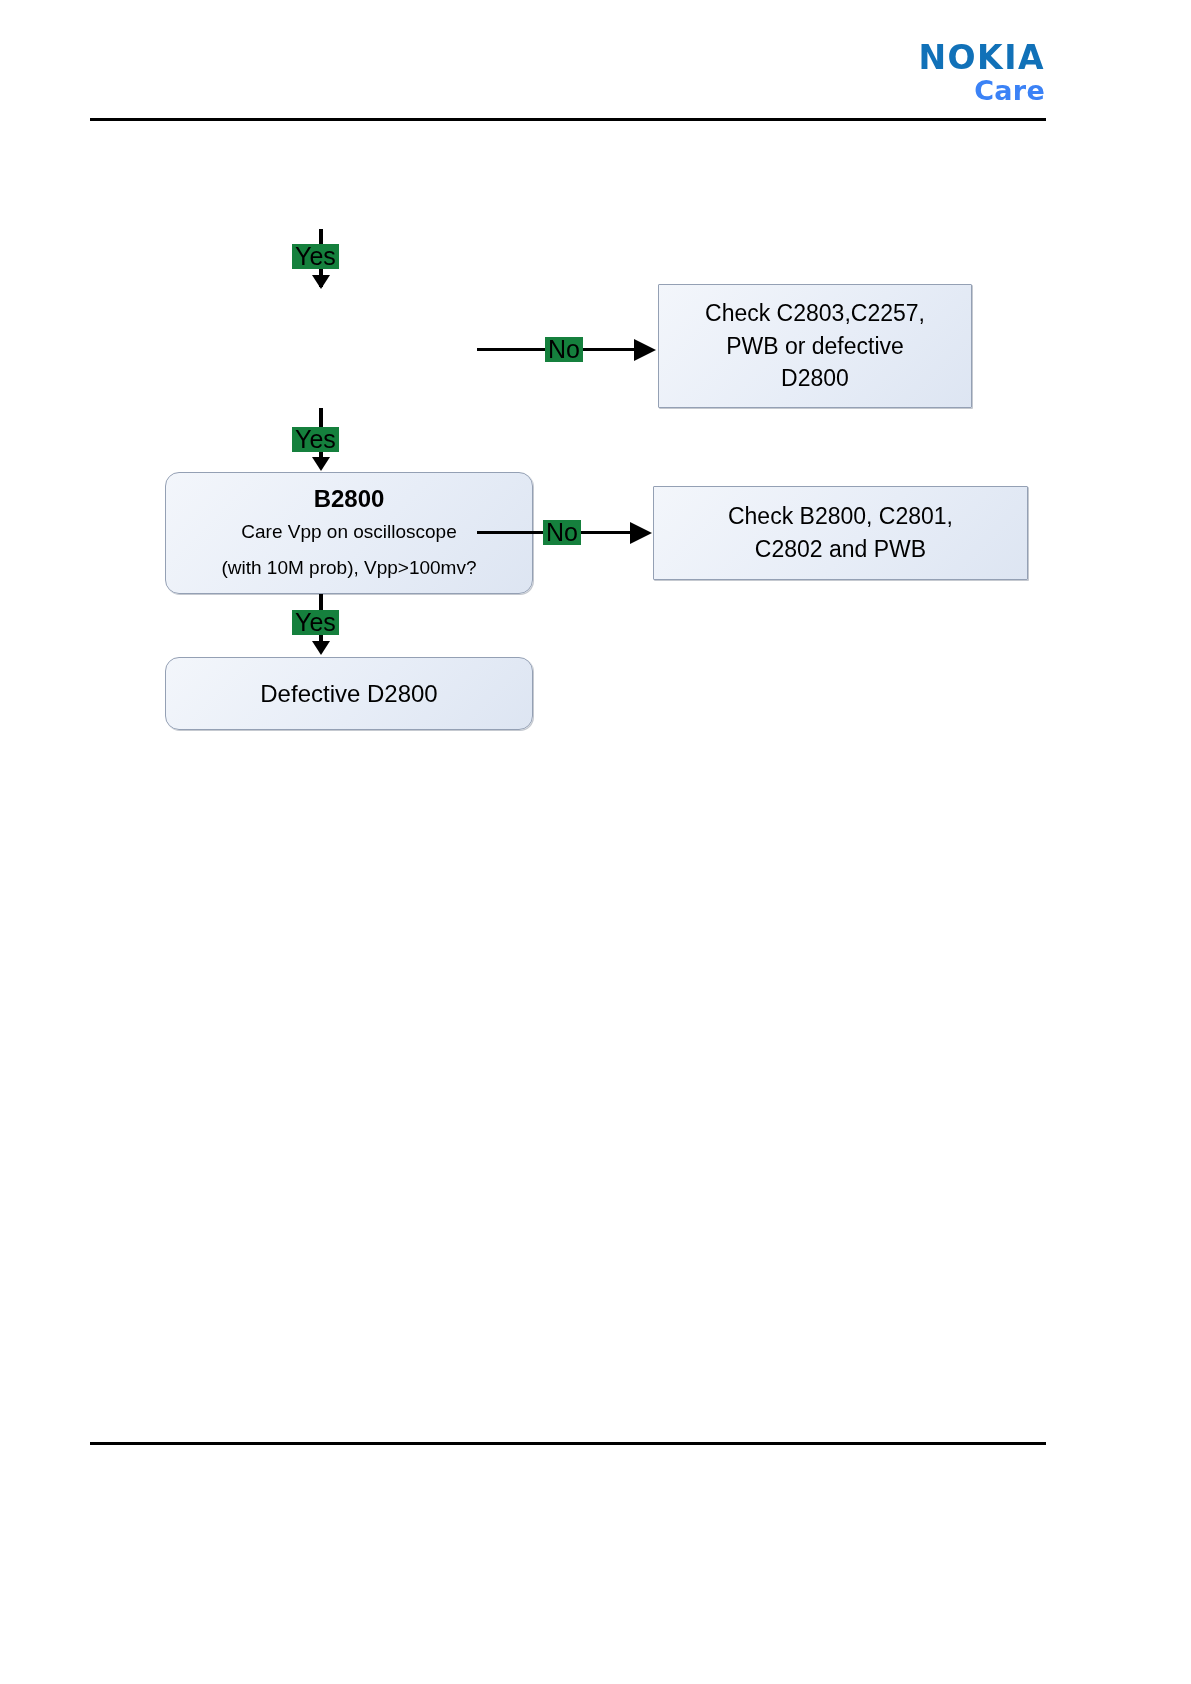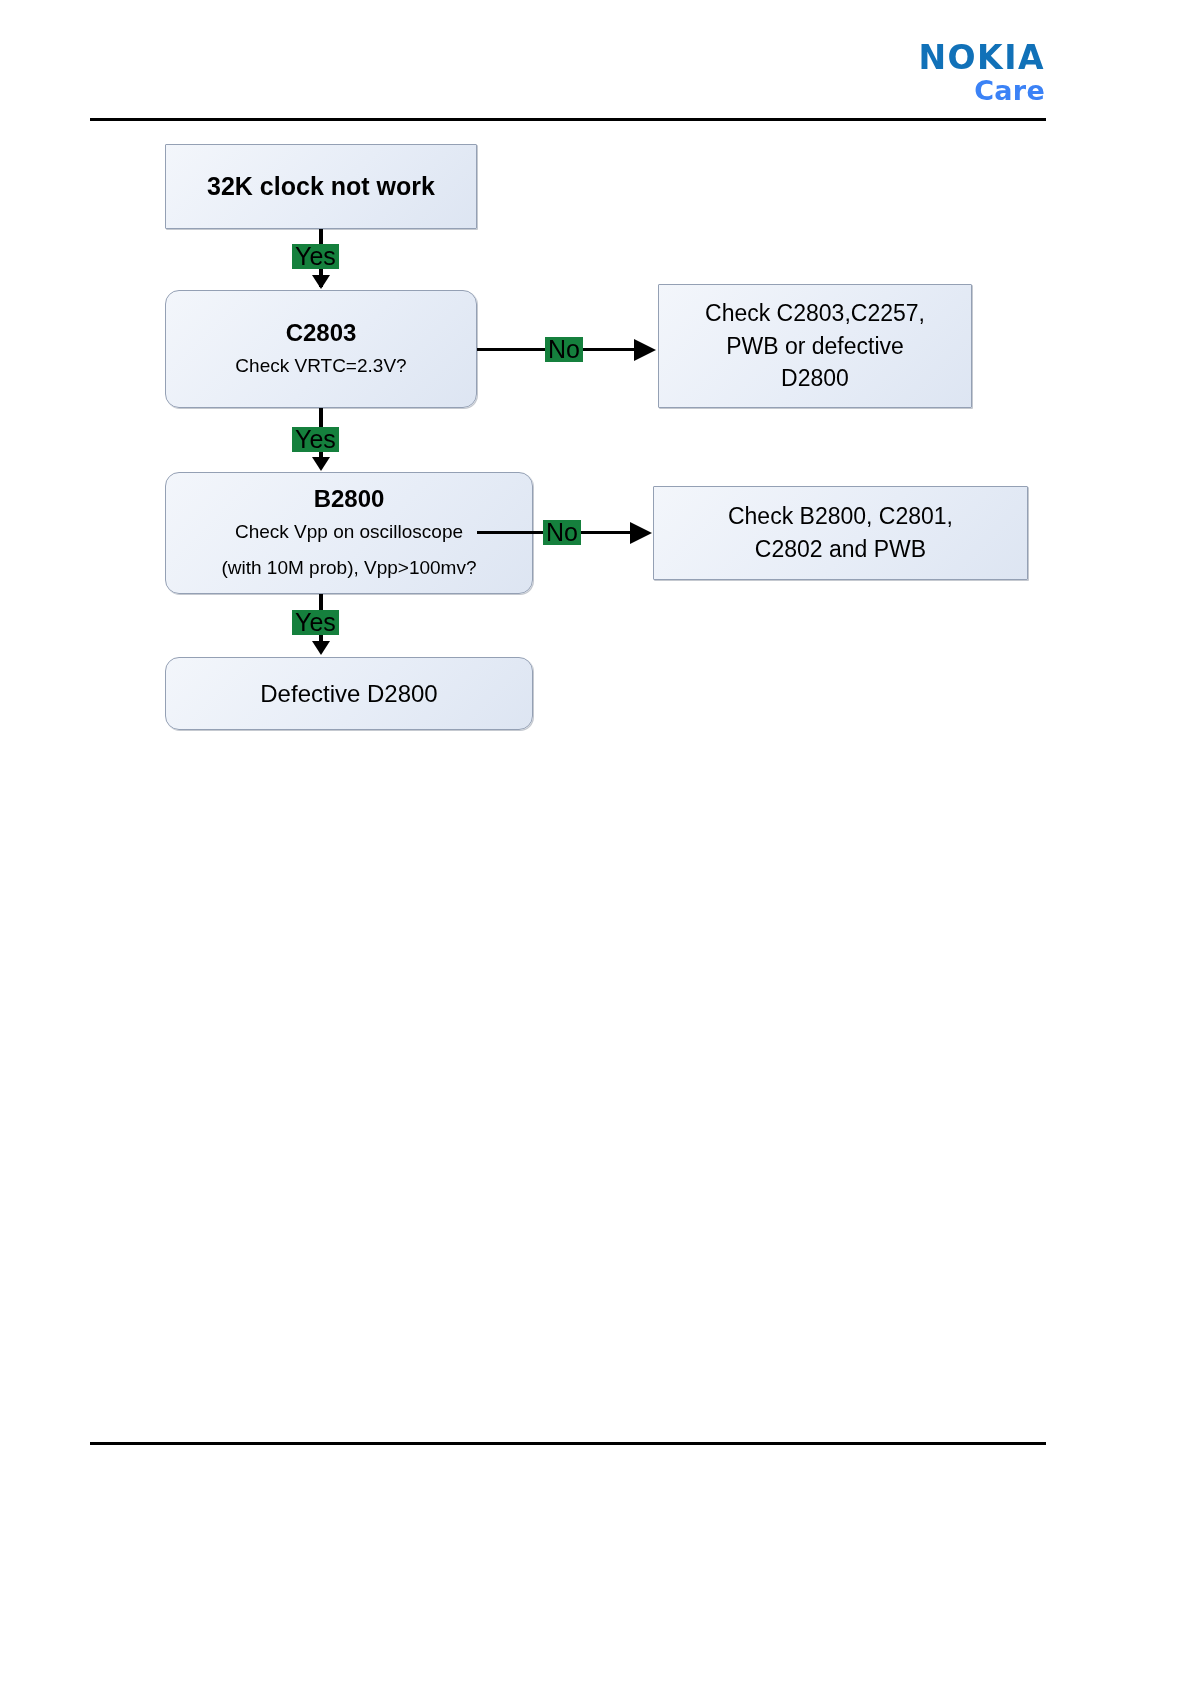--- a/index.html
+++ b/index.html
@@ -152,9 +152,6 @@
 
 <div class="flow">
 
-  <div class="node sharp" style="left:165px; top:144px; width:312px; height:85px;">
-    <div class="title-lg">32K clock not work</div>
-  </div>
 
   <div class="vline" style="left:319px; top:229px; height:58px;"></div>
   <div class="arrow-down" style="left:312px; top:275px;"></div>

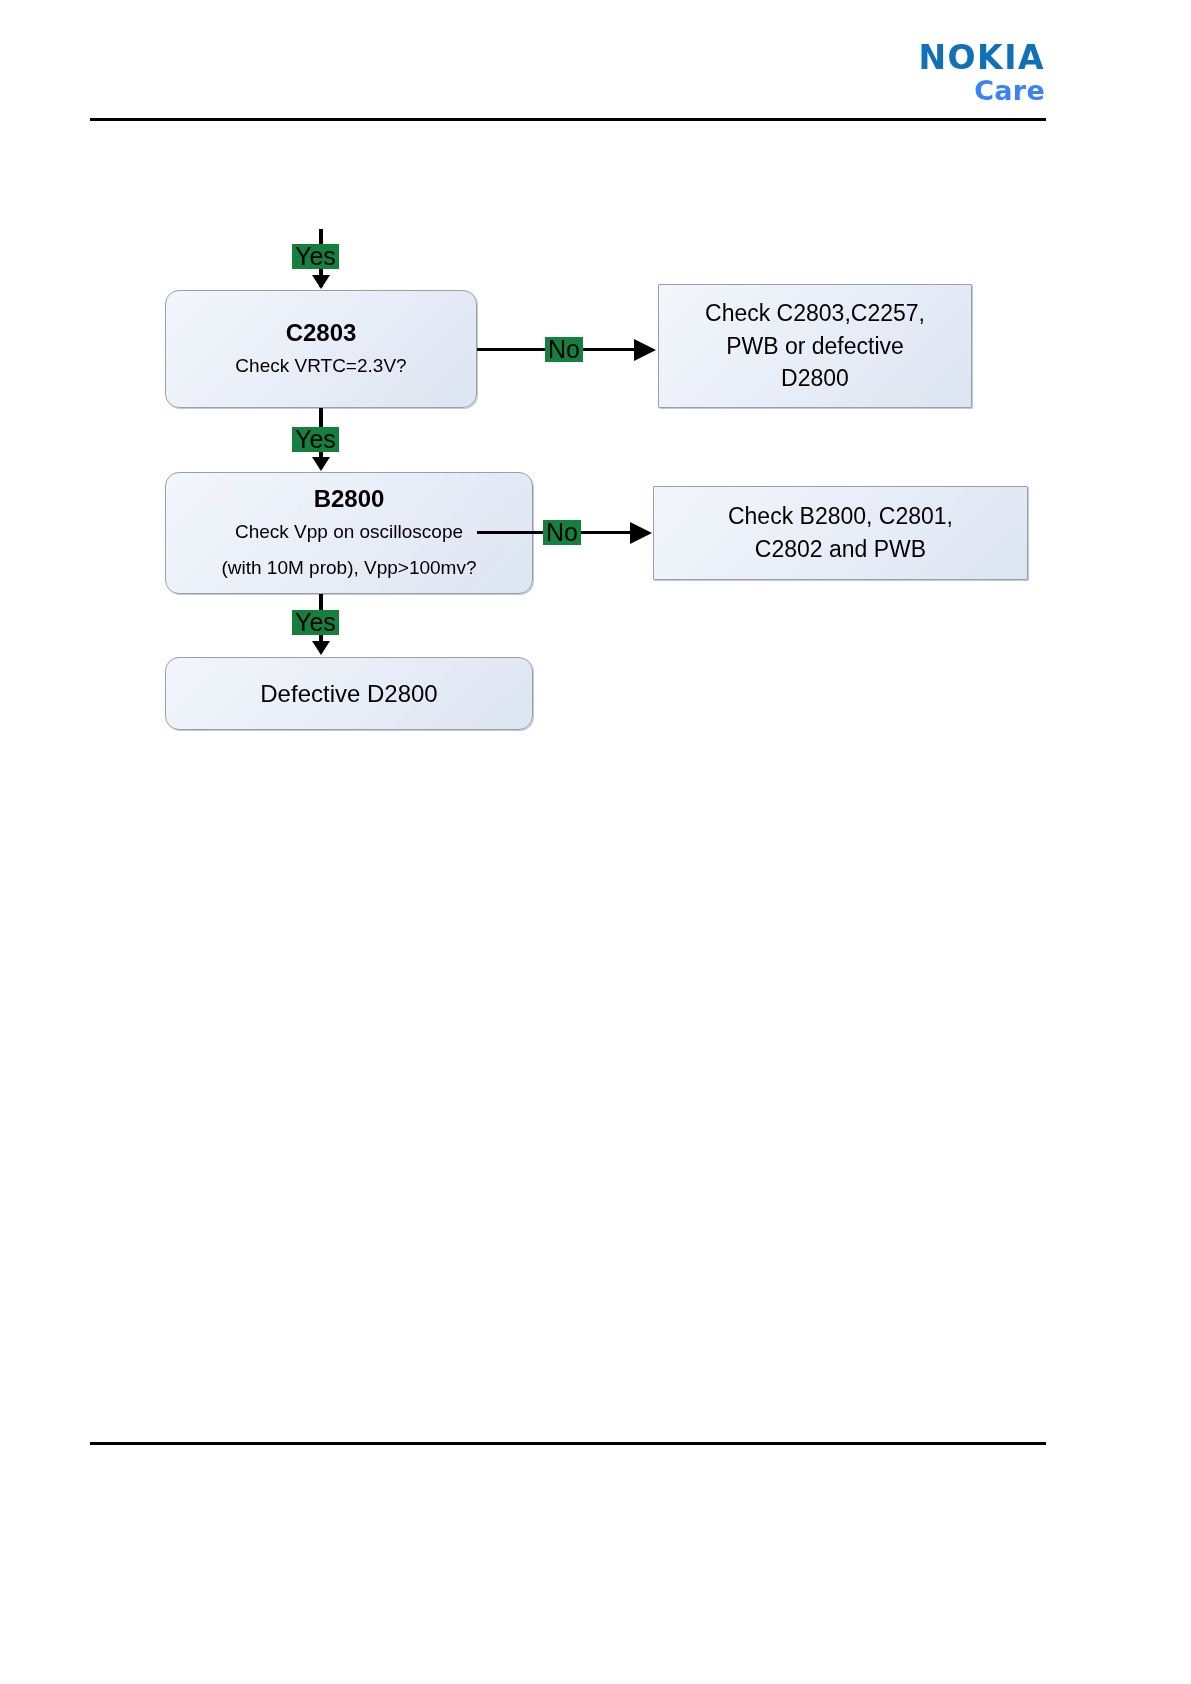--- a/index.html
+++ b/index.html
@@ -157,10 +157,6 @@
   <div class="arrow-down" style="left:312px; top:275px;"></div>
   <div class="edge-label" style="left:292px; top:244px;">Yes</div>
 
-  <div class="node rounded" style="left:165px; top:290px; width:312px; height:118px;">
-    <div class="title">C2803</div>
-    <div class="sub">Check VRTC=2.3V?</div>
-  </div>
 
   <div class="hline" style="left:477px; top:348px; width:162px;"></div>
   <div class="arrow-right" style="left:634px; top:339px;"></div>

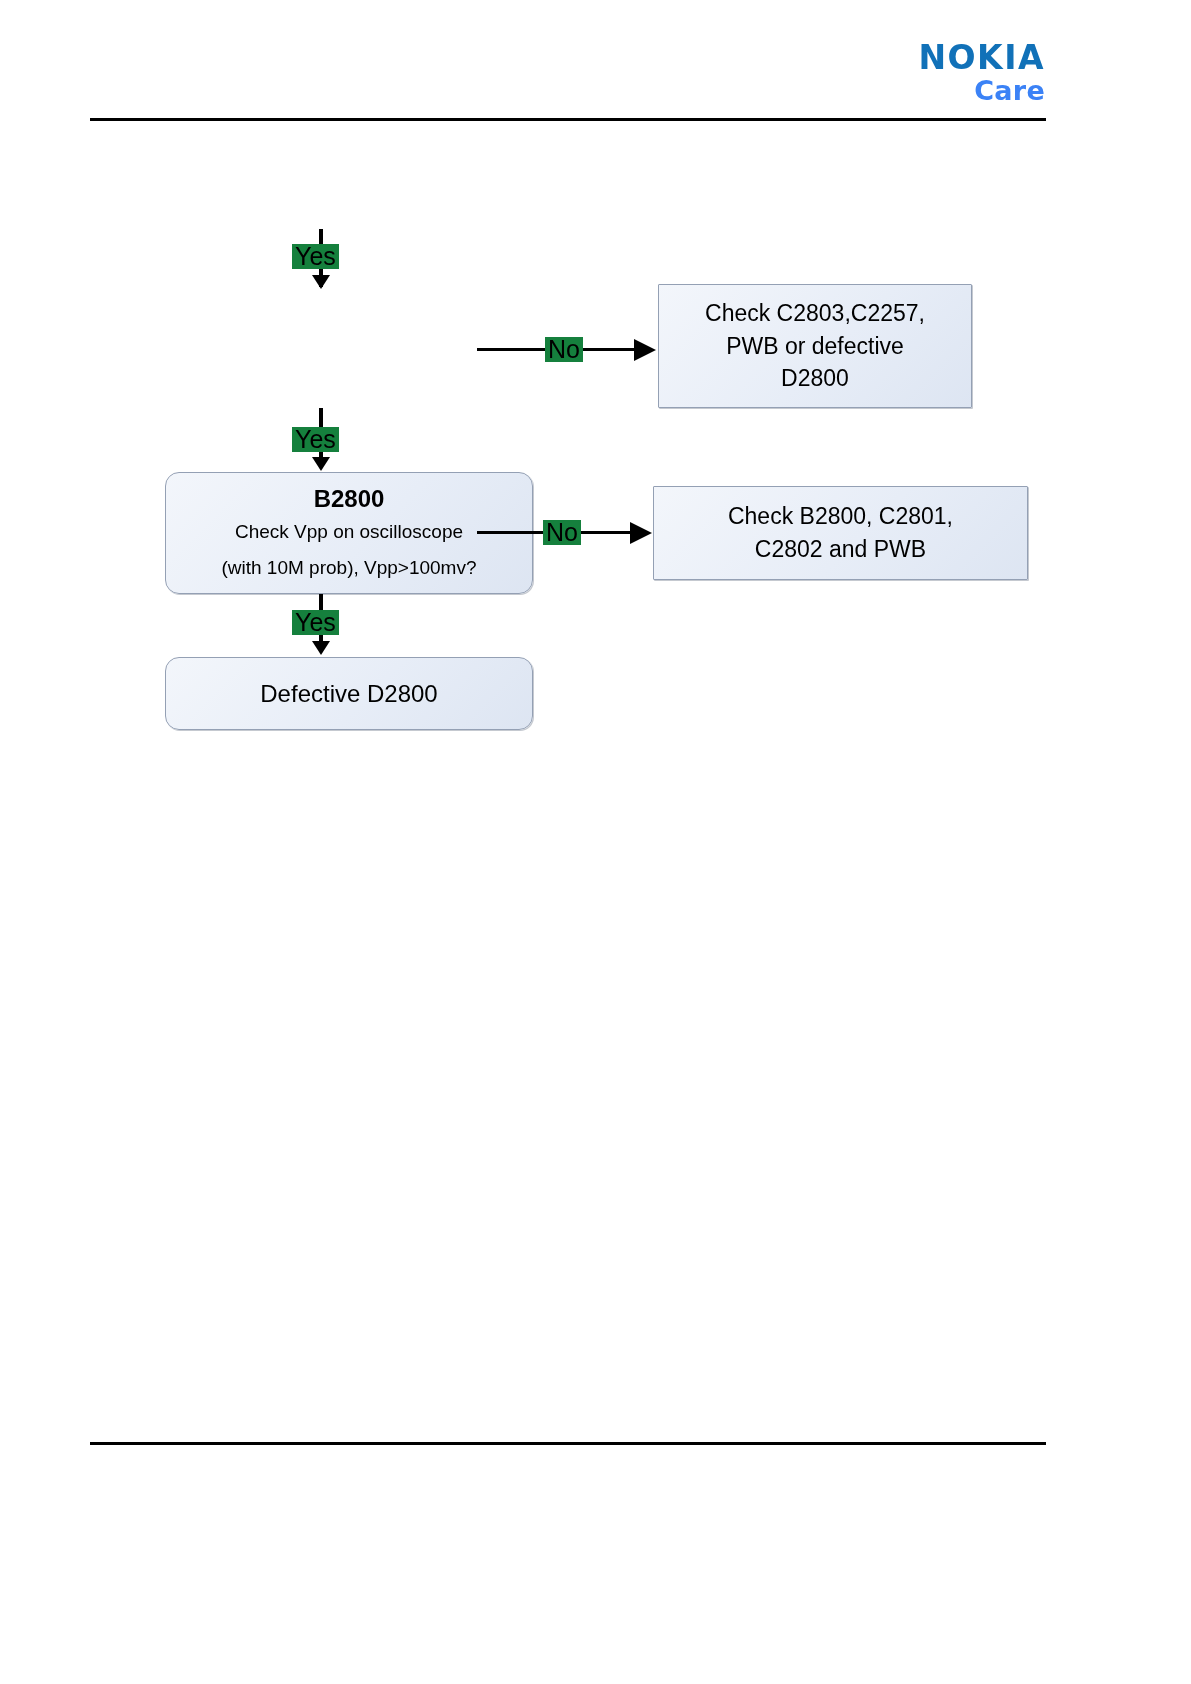--- a/index.html
+++ b/index.html
@@ -174,7 +174,7 @@
 
   <div class="node rounded" style="left:165px; top:472px; width:368px; height:122px;">
     <div class="title">B2800</div>
-    <div class="sub">Check Vpp on oscilloscope</div>
+    <div class="sub">Care Vpp on oscilloscope</div>
     <div class="sub" style="margin-top:10px;">(with 10M prob), Vpp&gt;100mv?</div>
   </div>
 

